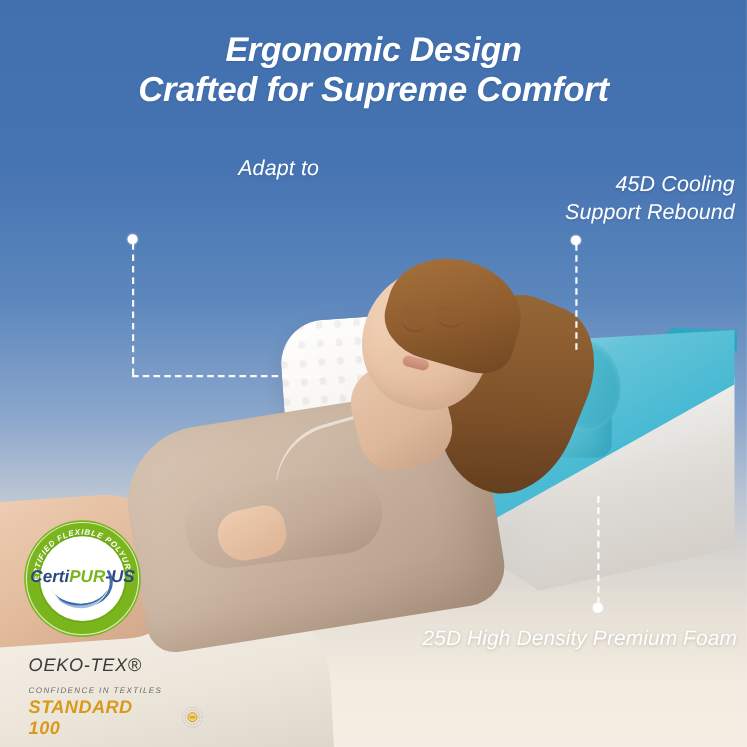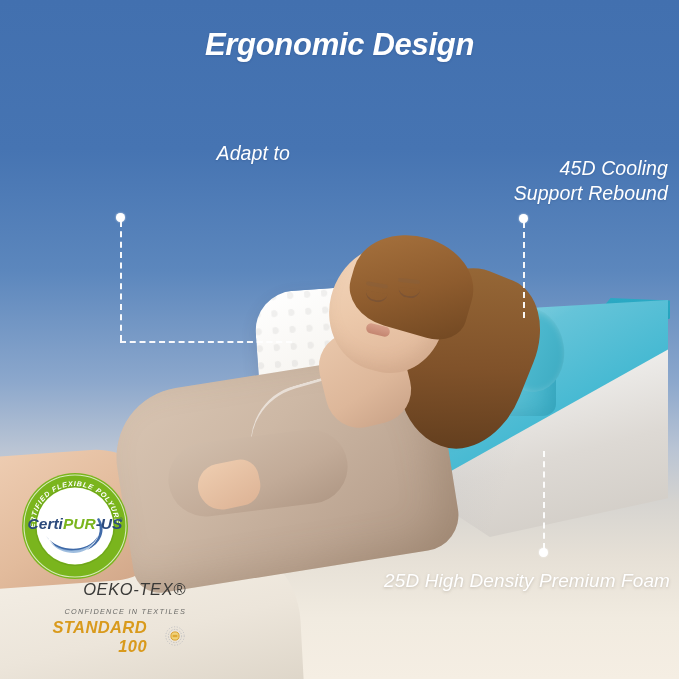--- a/index.html
+++ b/index.html
@@ -356,6 +356,7 @@
 
   <div class="headline">
     <div class="l1">Ergonomic Design</div>
+    <div class="l2">Crafted for Supreme Comfort</div>
   </div>
 
   <div class="callout" id="callout-left">

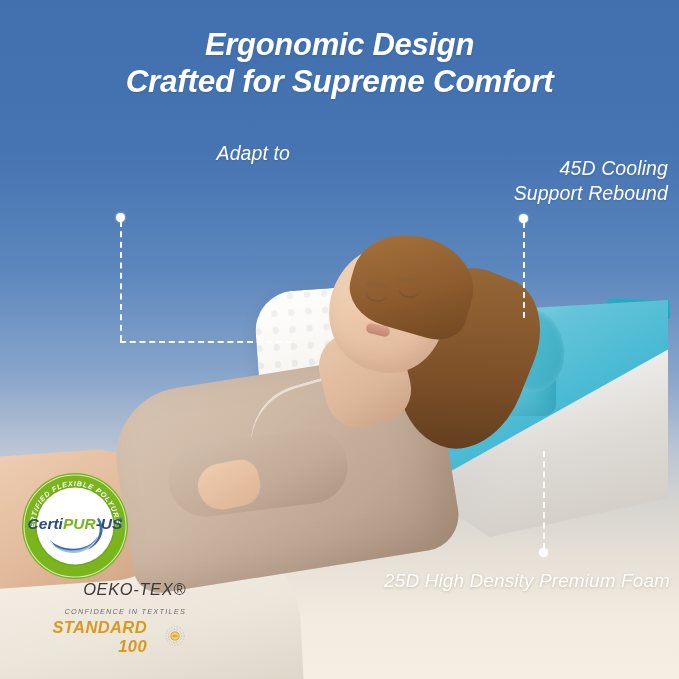--- a/index.html
+++ b/index.html
@@ -287,9 +287,9 @@
   
   #oekotex {
     position: absolute;
-    left: 26px; top: 580px;
+    left: 26px; top: 596px;
     width: 160px;
-    text-align: right;
+    text-align: left;
   }
   #oekotex-title {
     font-size: 16.5px;

